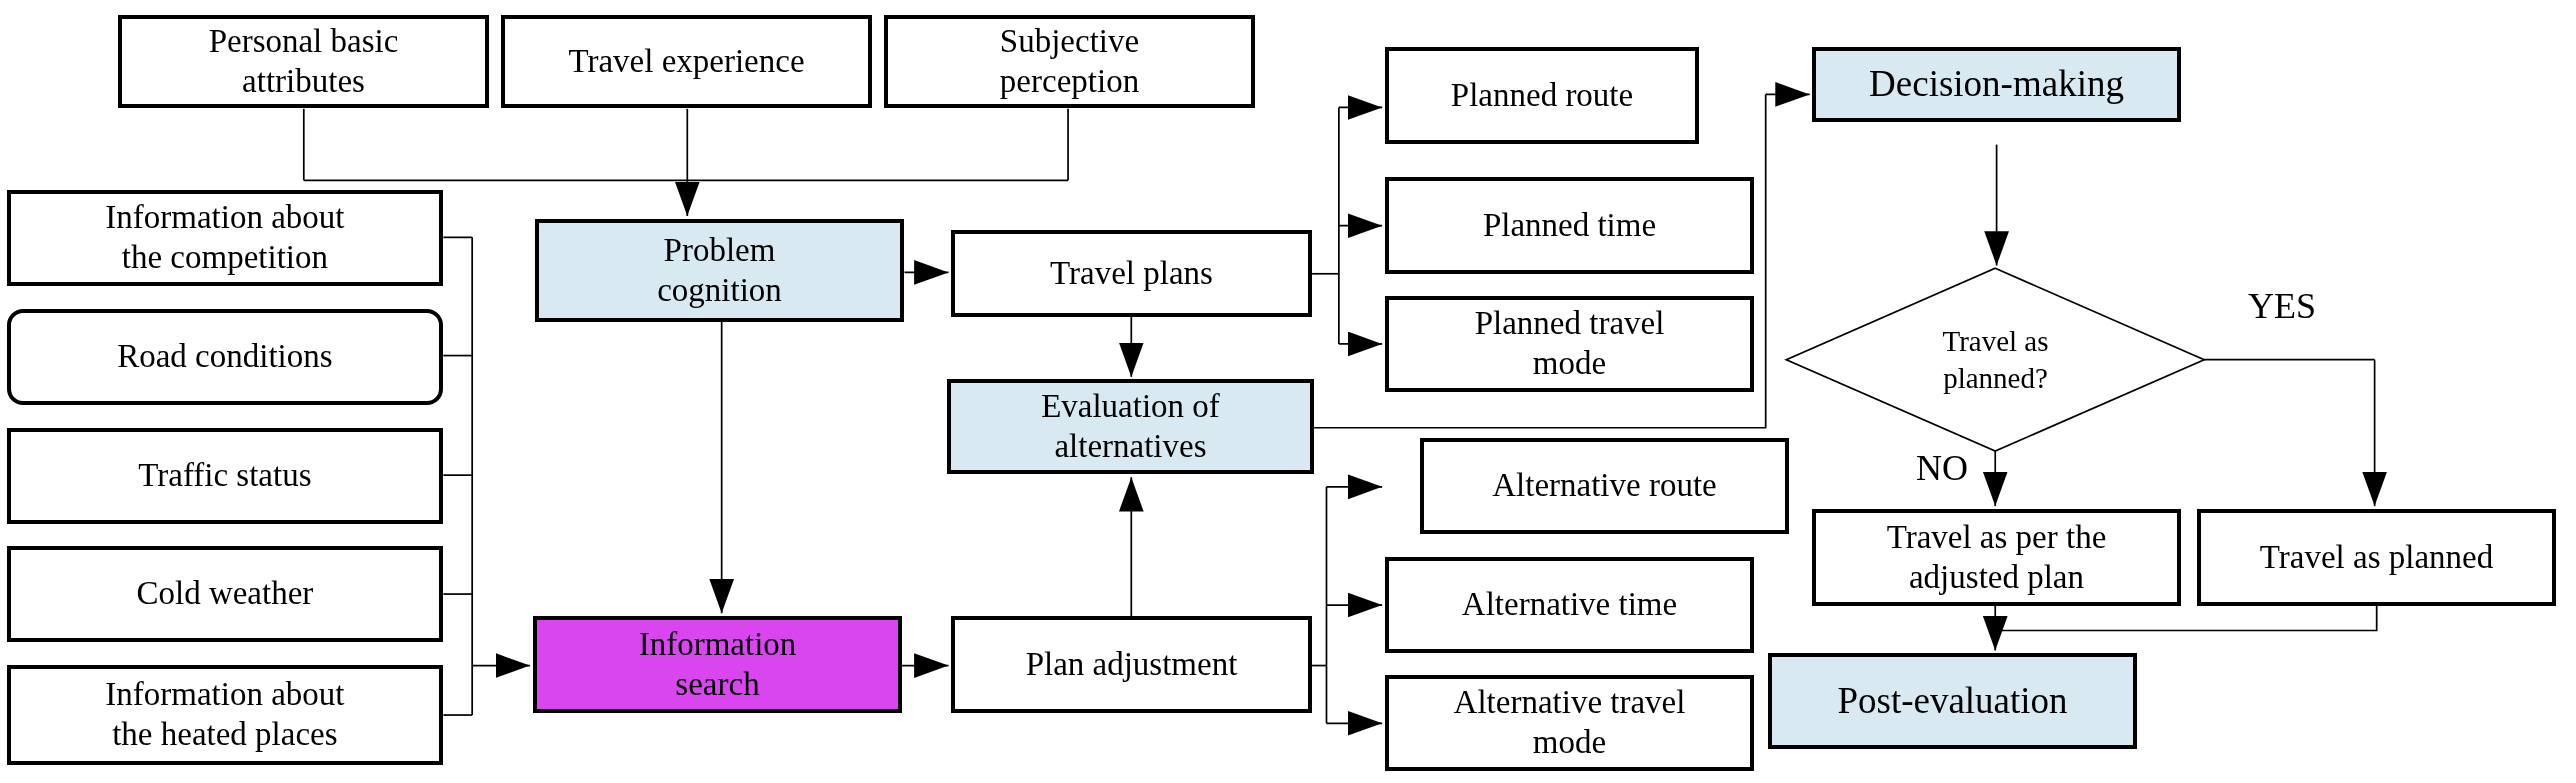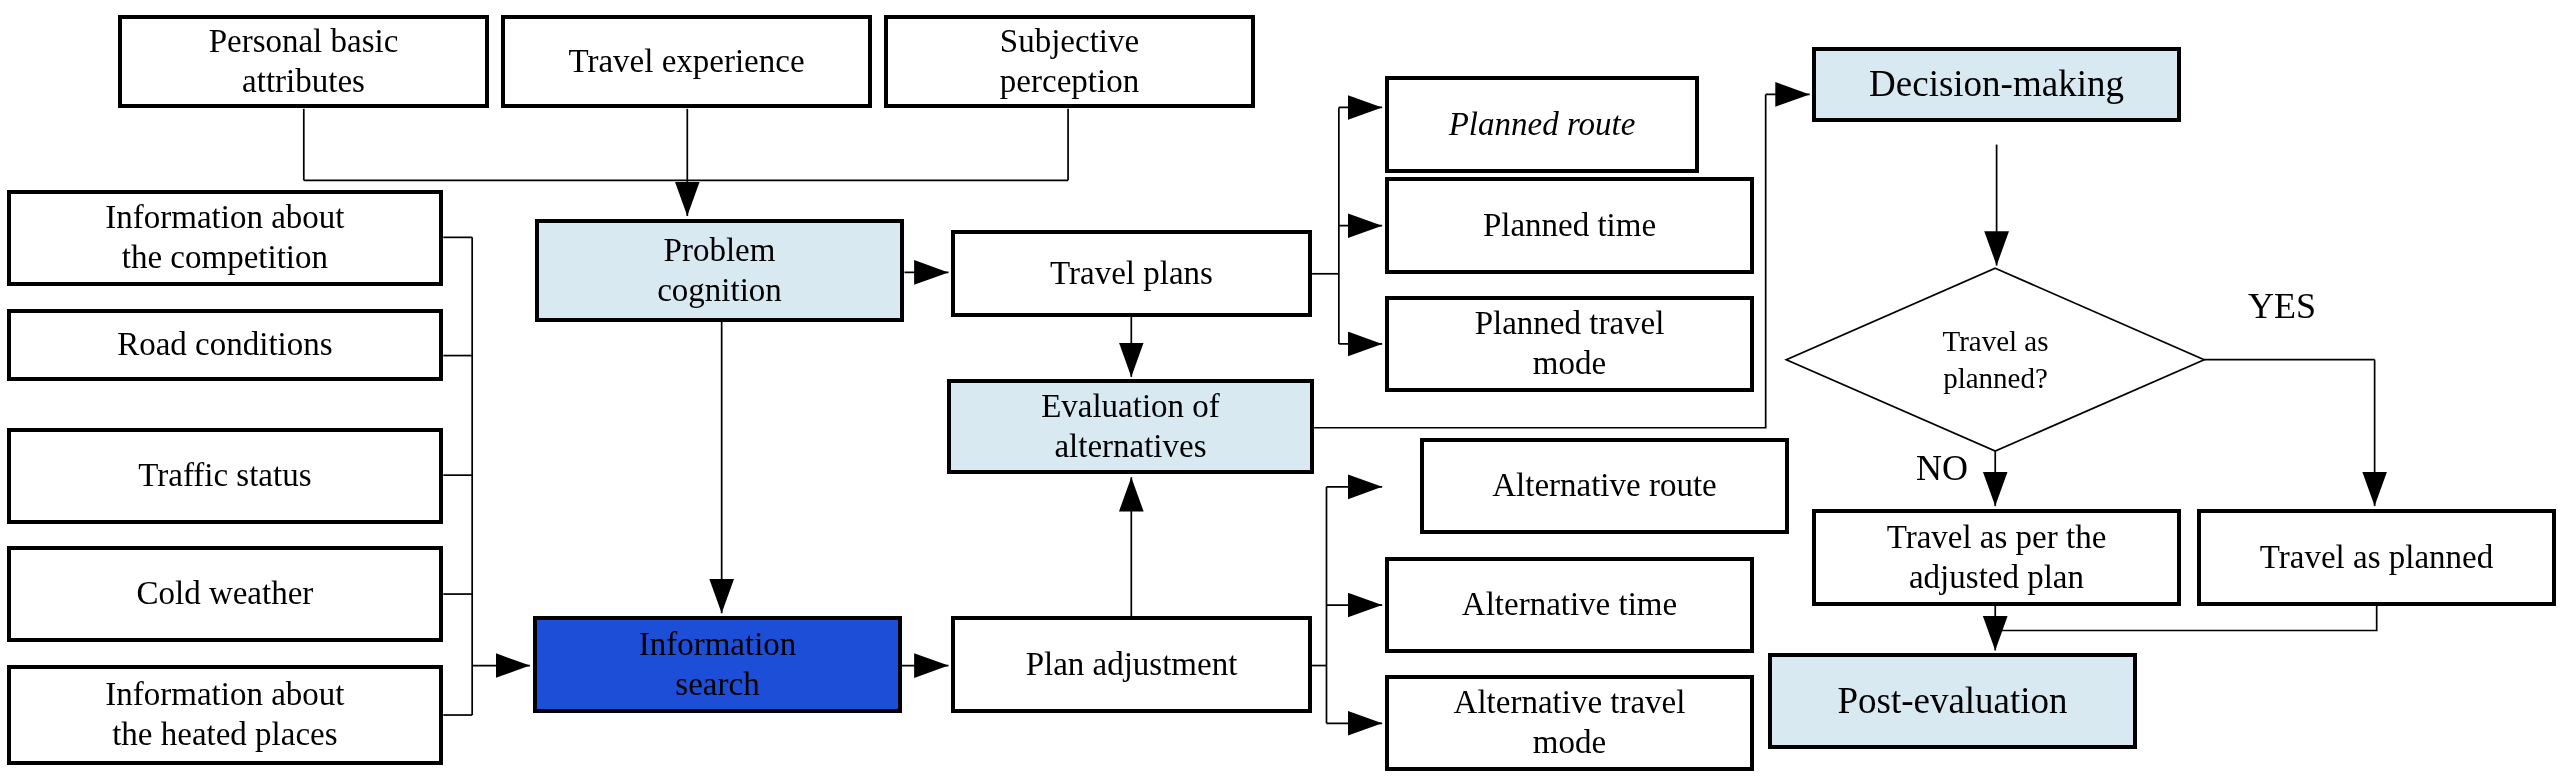--- a/index.html
+++ b/index.html
@@ -104,7 +104,7 @@
 search</div>
   <div class="node" style="left:951px;top:616px;width:361px;height:97px;">Plan adjustment</div>
 
-  <div class="node" style="left:1385px;top:76px;width:314px;height:97px;font-style:italic;">Planned route</div>
+  <div class="node" style="left:1385px;top:47px;width:314px;height:97px;">Planned route</div>
   <div class="node" style="left:1385px;top:177px;width:369px;height:97px;">Planned time</div>
   <div class="node" style="left:1385px;top:296px;width:369px;height:96px;">Planned travel
 mode</div>

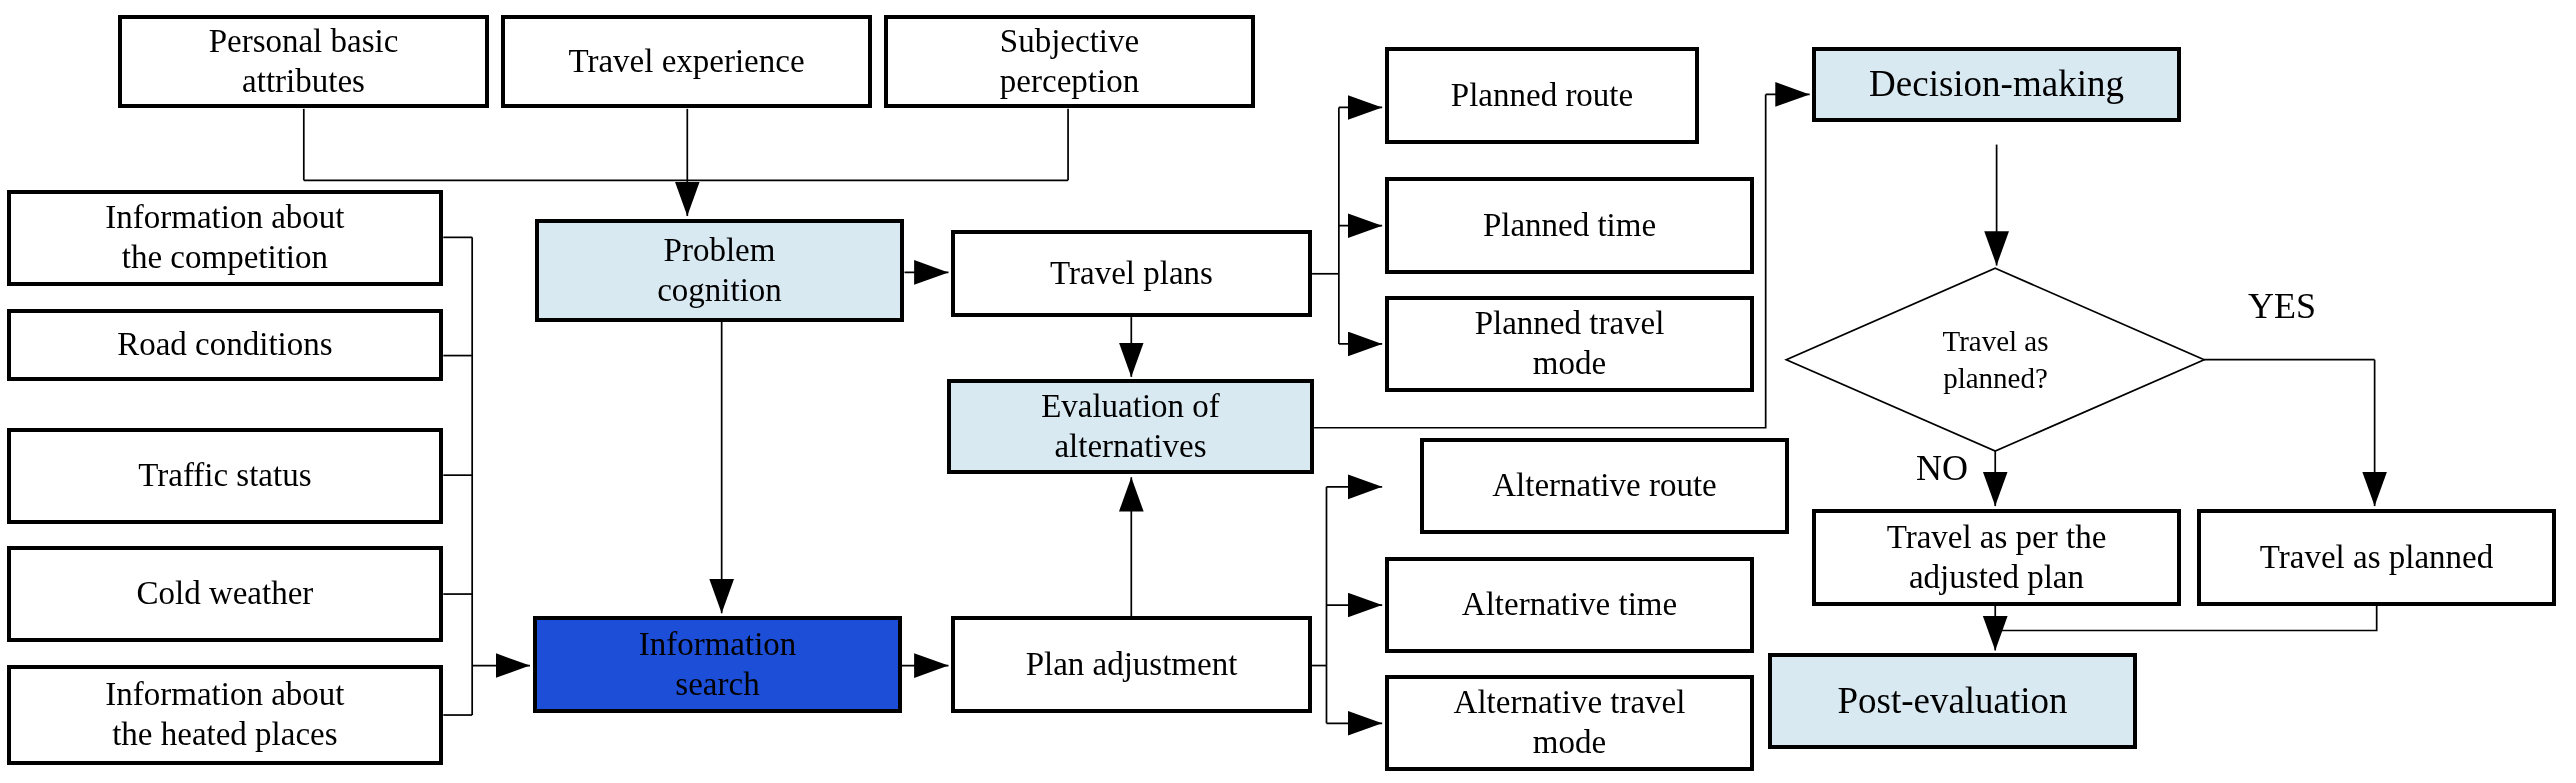--- a/index.html
+++ b/index.html
@@ -89,7 +89,7 @@
 
   <div class="node" style="left:6.9px;top:190px;width:436px;height:96px;">Information about
 the competition</div>
-  <div class="node" style="left:6.9px;top:309px;width:436px;height:72px;">Road conditions</div>
+  <div class="node" style="left:6.9px;top:309px;width:436px;height:96px;border-radius:16px;">Road conditions</div>
   <div class="node" style="left:6.9px;top:428px;width:436px;height:96px;">Traffic status</div>
   <div class="node" style="left:6.9px;top:546px;width:436px;height:96px;">Cold weather</div>
   <div class="node" style="left:6.9px;top:665px;width:436px;height:100px;">Information about

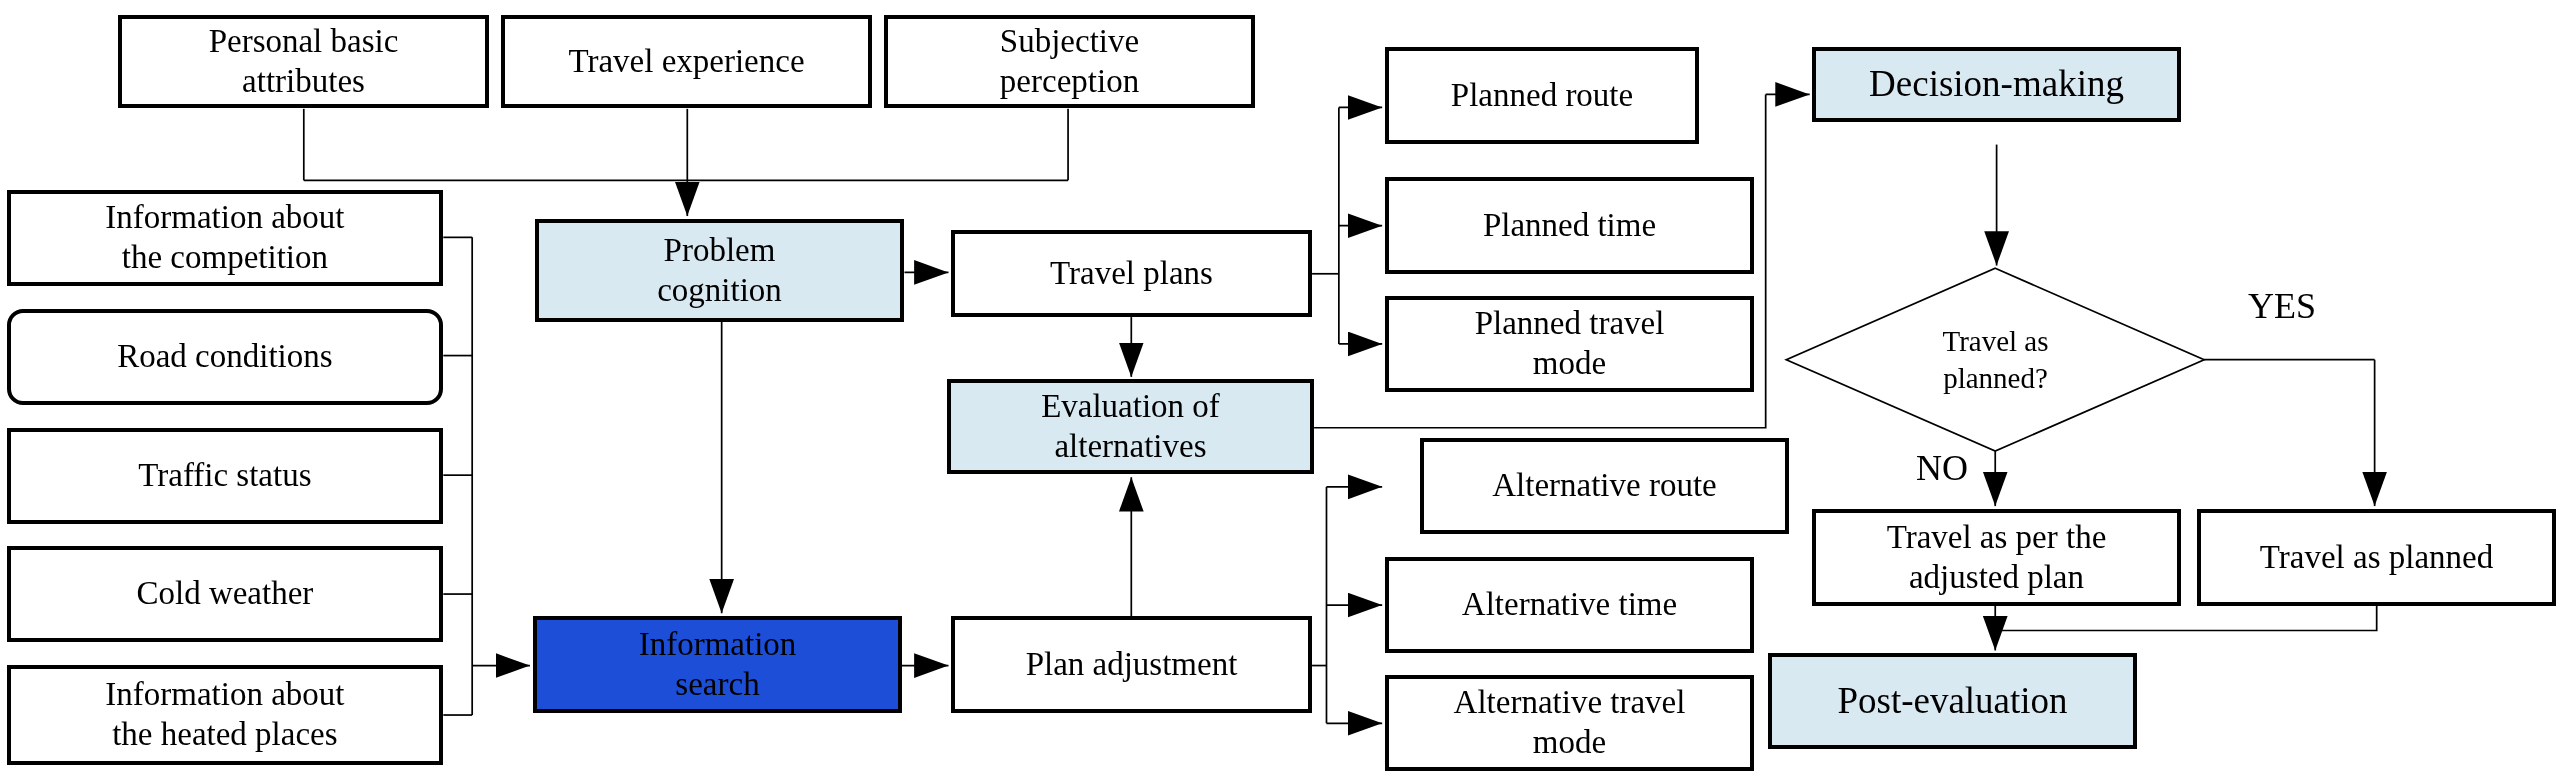--- a/index.html
+++ b/index.html
@@ -100,7 +100,7 @@
   <div class="node" style="left:951px;top:230px;width:361px;height:87px;">Travel plans</div>
   <div class="node blue" style="left: 947px; top: 379px; width: 367px; height: 95px; background: rgb(217, 233, 242);">Evaluation of
 alternatives</div>
-  <div class="node blue" style="left: 533px; top: 616px; width: 369px; height: 97px; background: #1d4ed8;">Information
+  <div class="node blue" style="left: 533px; top: 616px; width: 369px; height: 97px; background: #d946ef;">Information
 search</div>
   <div class="node" style="left:951px;top:616px;width:361px;height:97px;">Plan adjustment</div>
 

